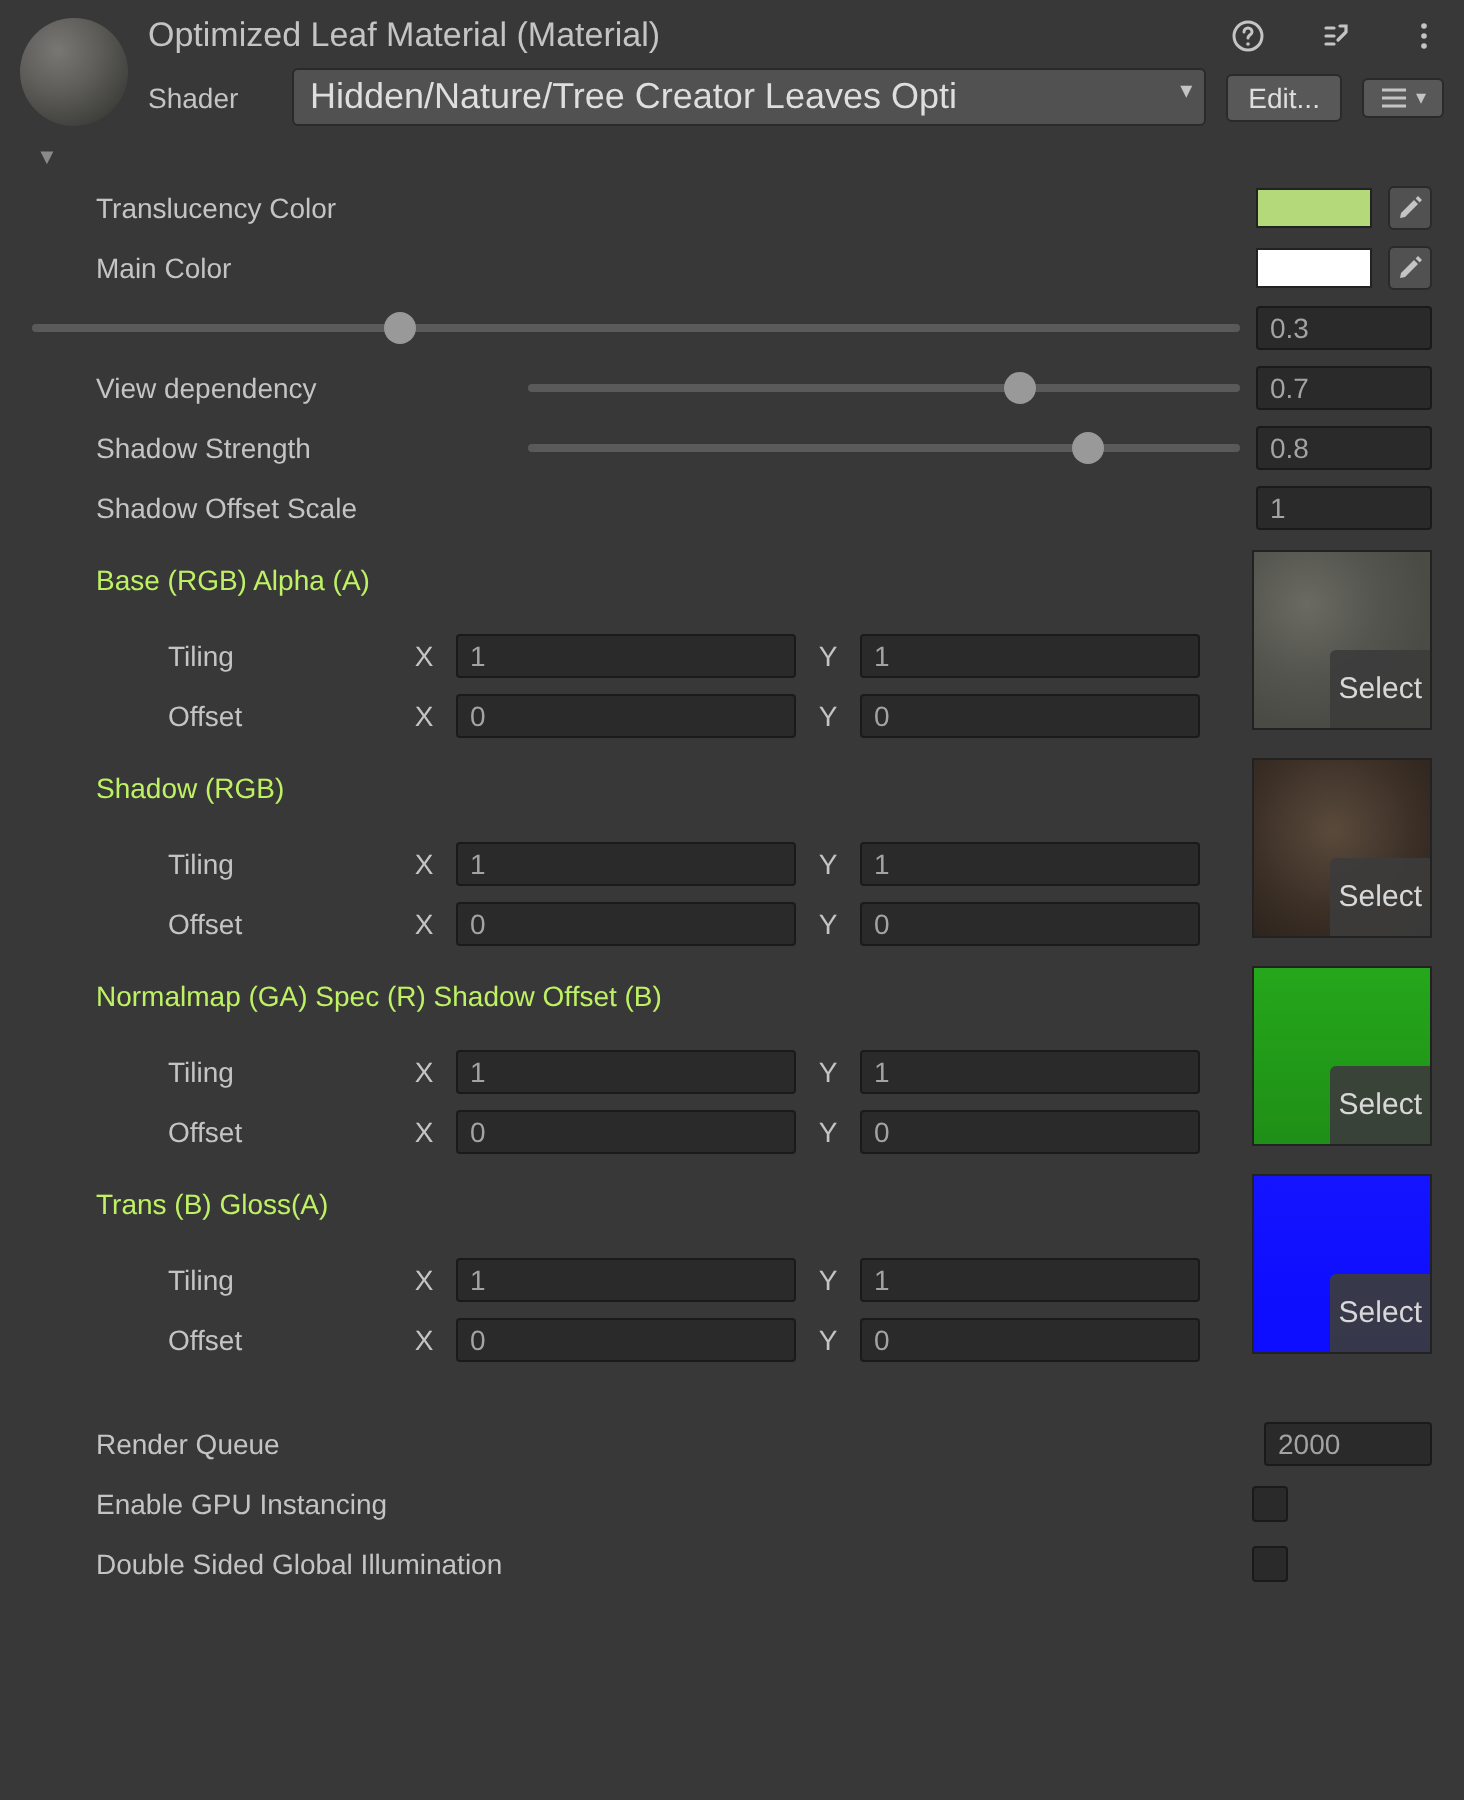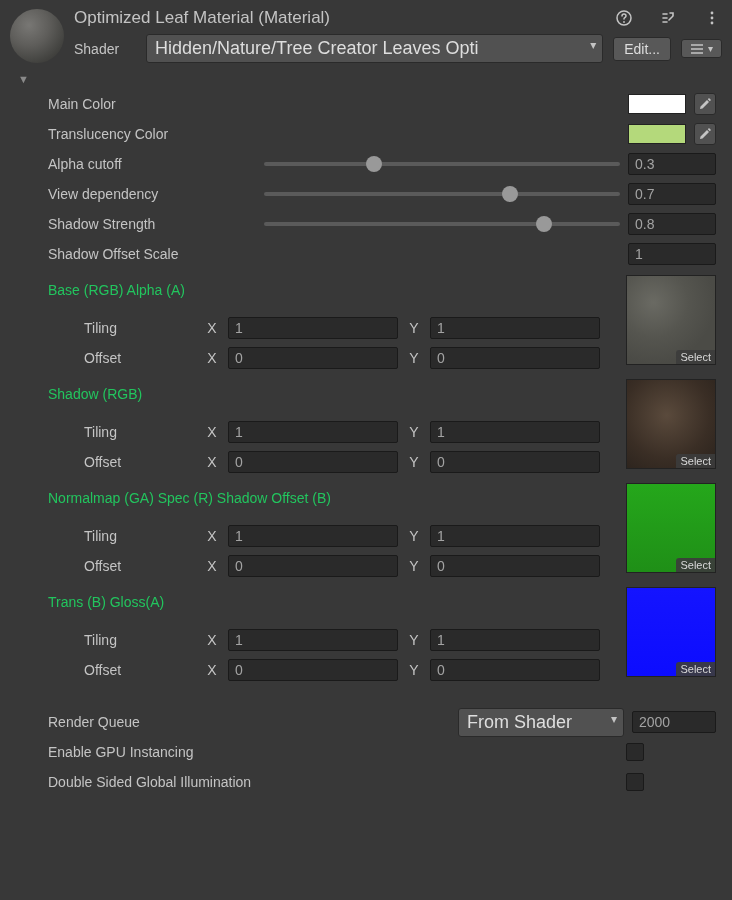--- a/index.html
+++ b/index.html
@@ -267,6 +267,17 @@
   <div class="body">
 
     <div class="row">
+      <div class="label">Translucency Color</div>
+      <div class="spacer"></div>
+      <div class="color-swatch" id="swatch-trans" style="background: rgb(180, 217, 123);"></div>
+      <div class="eyedrop-btn">
+        <svg width="14" height="14" viewBox="0 0 14 14">
+            <path d="M11 1l2 2-1.2 1.2L9.8 2.2 11 1zM9 3l2 2-6.5 6.5L2 12l.5-2.5L9 3z" fill="#c4c4c4"></path>
+          </svg>
+      </div>
+    </div>
+
+    <div class="row">
       <div class="label">Main Color</div>
       <div class="spacer"></div>
       <div class="color-swatch" id="swatch-main" style="background: rgb(255, 255, 255);"></div>
@@ -278,17 +289,6 @@
     </div>
 
     <div class="row">
-      <div class="label">Translucency Color</div>
-      <div class="spacer"></div>
-      <div class="color-swatch" id="swatch-trans" style="background: rgb(180, 217, 123);"></div>
-      <div class="eyedrop-btn">
-        <svg width="14" height="14" viewBox="0 0 14 14">
-            <path d="M11 1l2 2-1.2 1.2L9.8 2.2 11 1zM9 3l2 2-6.5 6.5L2 12l.5-2.5L9 3z" fill="#c4c4c4"></path>
-          </svg>
-      </div>
-    </div>
-
-    <div class="row">
       <div class="label">Alpha cutoff</div>
       <input type="range" min="0" max="100" class="slider" id="slider-ac" value="30" style="">
       <input class="num-field" value="0.3" style="">

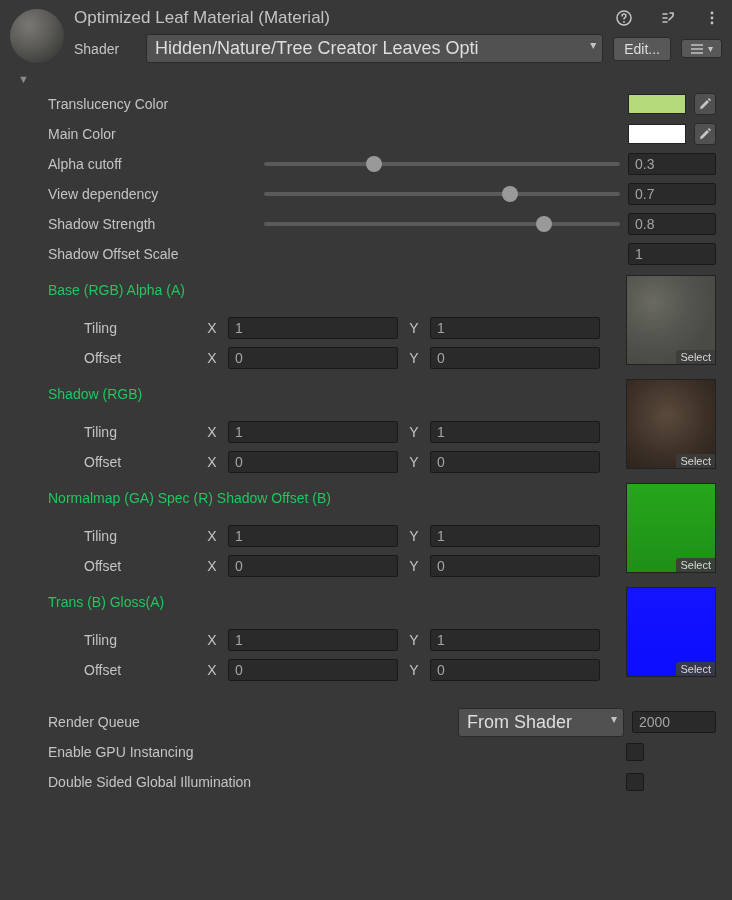--- a/index.html
+++ b/index.html
@@ -289,7 +289,6 @@
     </div>
 
     <div class="row">
-      <div class="label">Alpha cutoff</div>
       <input type="range" min="0" max="100" class="slider" id="slider-ac" value="30" style="">
       <input class="num-field" value="0.3" style="">
     </div>

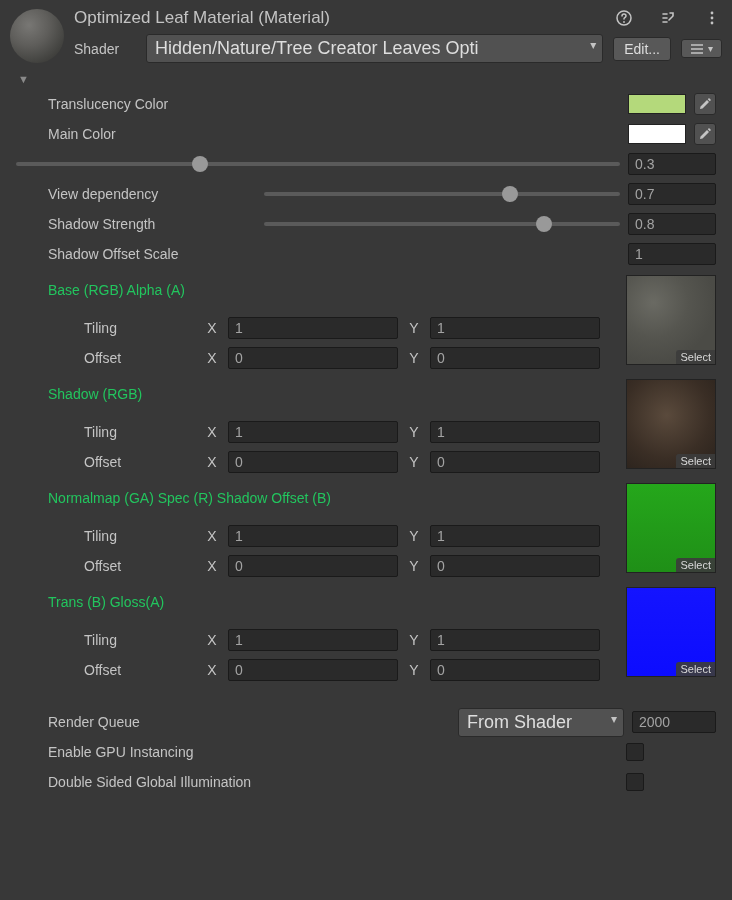--- a/index.html
+++ b/index.html
@@ -204,7 +204,7 @@
     border-top-left-radius: 3px;
   }
   .tex-name-row { height: 26px; }
-  .tex-name-lbl { padding-left: 32px; color:#22c55e; }
+  .tex-name-lbl { padding-left: 32px; color:#bef264; }
   .checkbox {
     width: 18px;
     height: 18px;

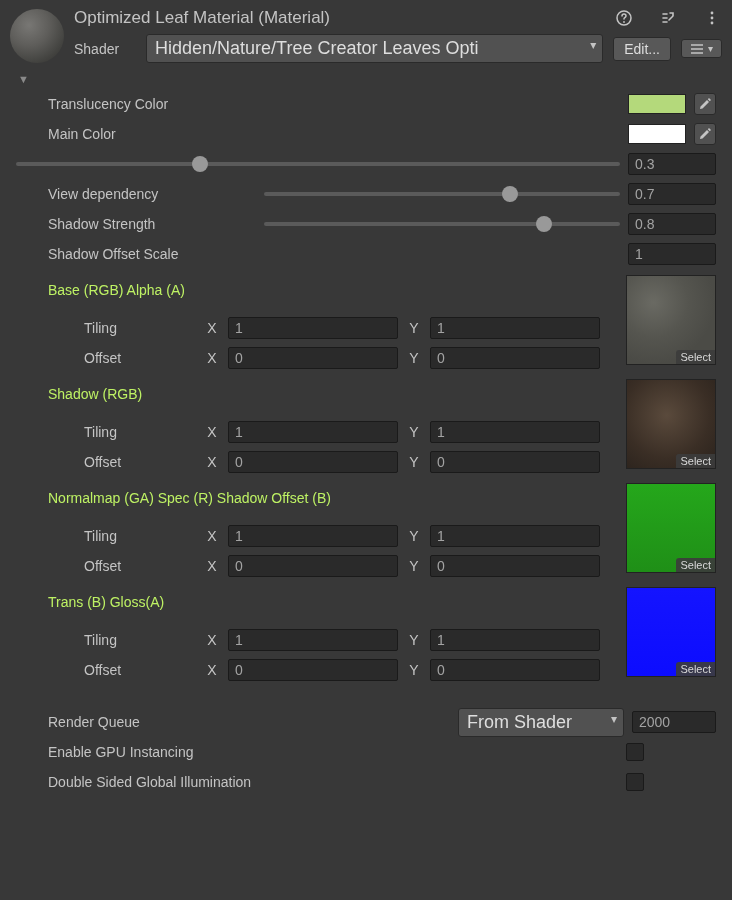--- a/index.html
+++ b/index.html
@@ -199,8 +199,8 @@
     bottom: 0;
     background: rgba(60,60,60,0.92);
     color: #d8d8d8;
-    font-size: 11px;
-    padding: 1px 4px;
+    font-size: 15px;
+    padding: 11px 4px;
     border-top-left-radius: 3px;
   }
   .tex-name-row { height: 26px; }

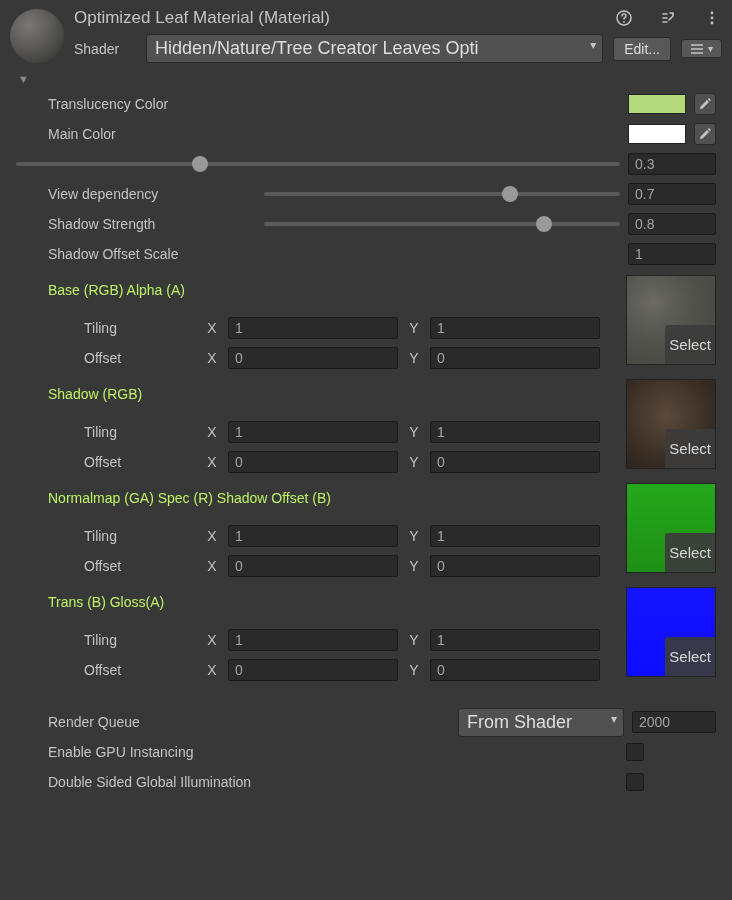--- a/index.html
+++ b/index.html
@@ -425,7 +425,6 @@
     <div class="row" style="margin-top:22px">
       <div class="label">Render Queue</div>
       <div class="spacer"></div>
-      <div class="dropdown rq-dd">From Shader</div>
       <input class="num-field" style="width: 84px;" value="2000">
     </div>
 

